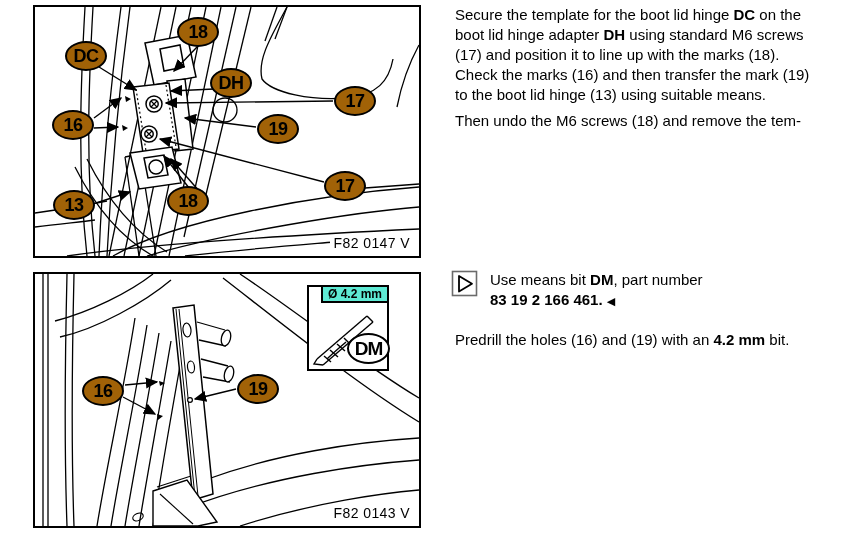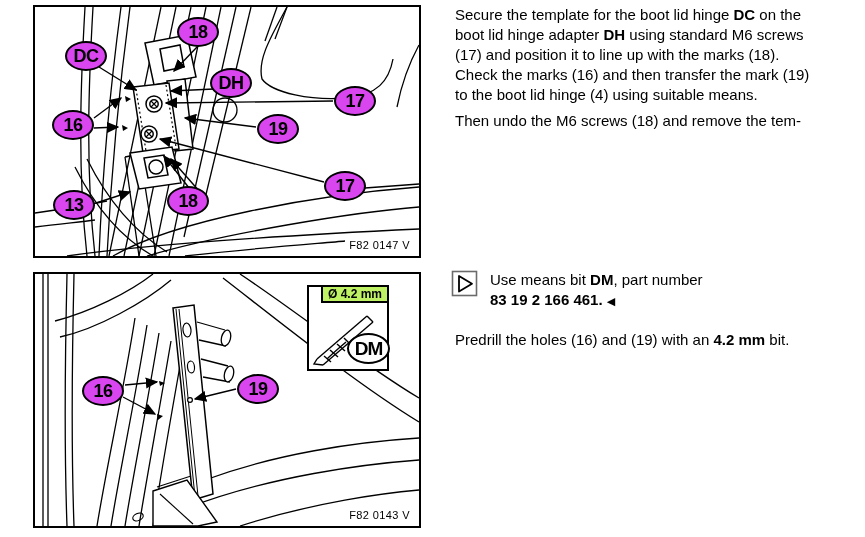--- a/index.html
+++ b/index.html
@@ -21,7 +21,7 @@
   .callout {
     position:absolute; width:42px; height:30px;
     border:2.5px solid #000; border-radius:50%;
-    background:#d946ef; display:flex; align-items:center; justify-content:center;
+    background:#a16207; display:flex; align-items:center; justify-content:center;
     font-weight:bold; font-size:18px; transform:translate(-50%,-50%);
     letter-spacing:-0.5px; z-index:3;
   }

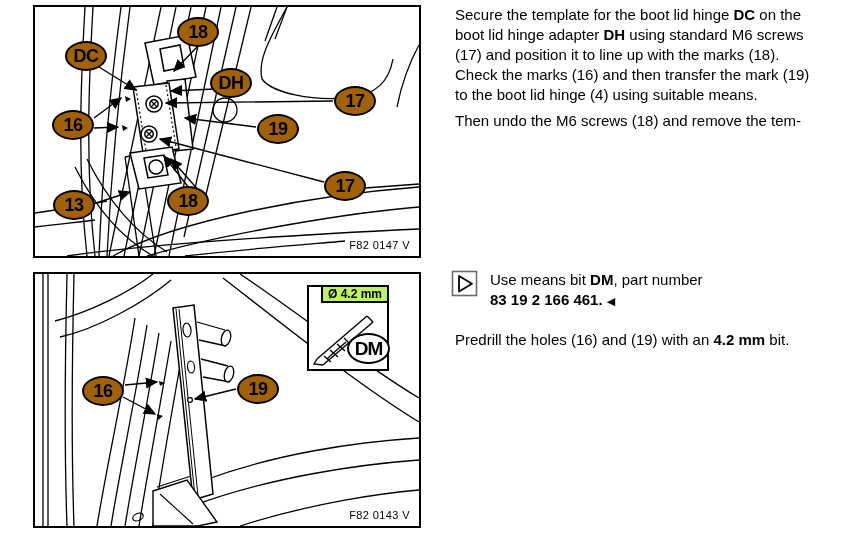--- a/index.html
+++ b/index.html
@@ -249,7 +249,7 @@
       <div class="tline"><span>boot lid hinge adapter </span><span class="b">DH</span><span> using standard M6 screws</span></div>
       <div class="tline"><span>(17) and position it to line up with the marks (18).</span></div>
       <div class="tline"><span>Check the marks (16) and then transfer the mark (19)</span></div>
-      <div class="tline"><span>to the boot lid hinge (4) using suitable means.</span></div>
+      <div class="tline"><span>to the boot lid hinge (13) using suitable means.</span></div>
     </div>
 
   <div class="instr" id="para2">

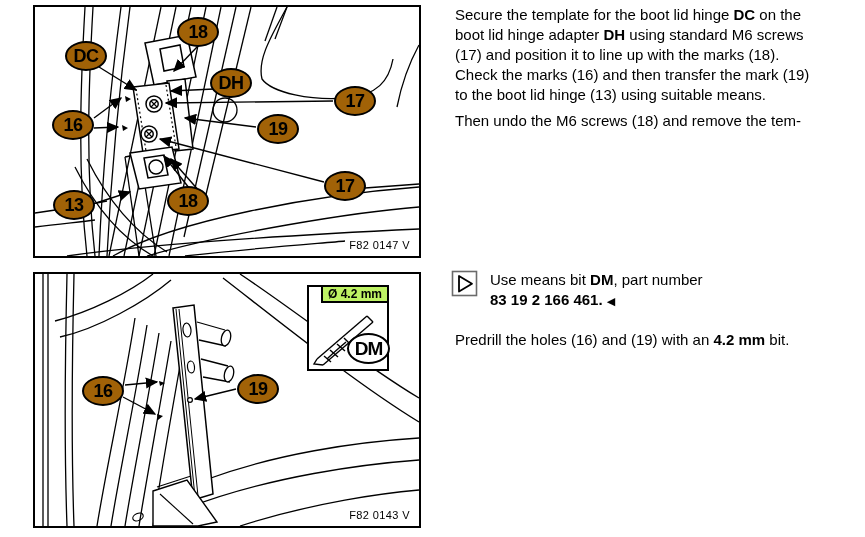--- a/index.html
+++ b/index.html
@@ -15,7 +15,7 @@
   #fig-bottom { left:33px; top:272px; width:388px; height:256px; }
   .figure svg { position:absolute; left:0; top:0; }
   .fig-label {
-    position:absolute; right:9px; bottom:5px; font-size:11px;
+    position:absolute; right:9px; bottom:5px; font-size:14px;
     letter-spacing:0.4px; background:#fff; padding-left:4px;
   }
   .callout {

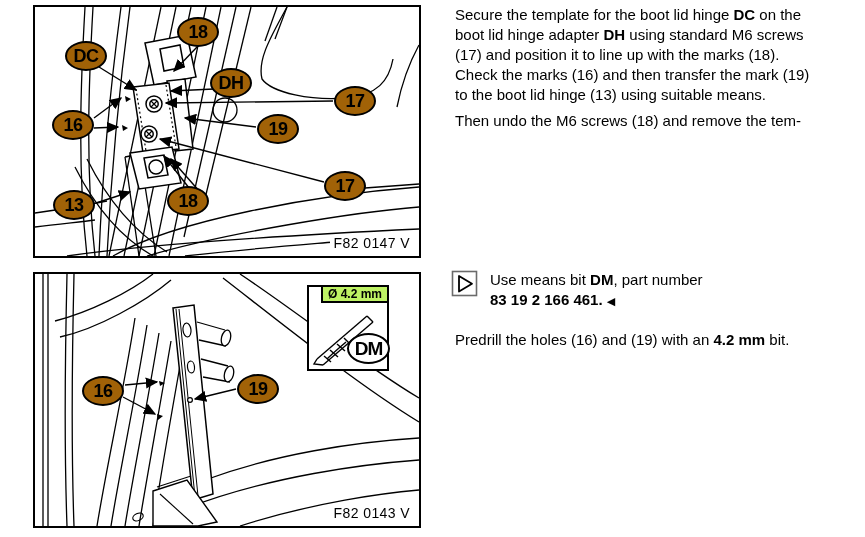--- a/index.html
+++ b/index.html
@@ -42,7 +42,7 @@
   }
   #inset-dia {
     position:absolute; right:-2px; top:-2px; height:18px; padding:0 5px;
-    border:2px solid #000; background:#bef264;
+    border:2px solid #000; background:#5eead4;
     font-weight:bold; font-size:12px; line-height:14px;
     display:flex; align-items:center; z-index:2;
   }

